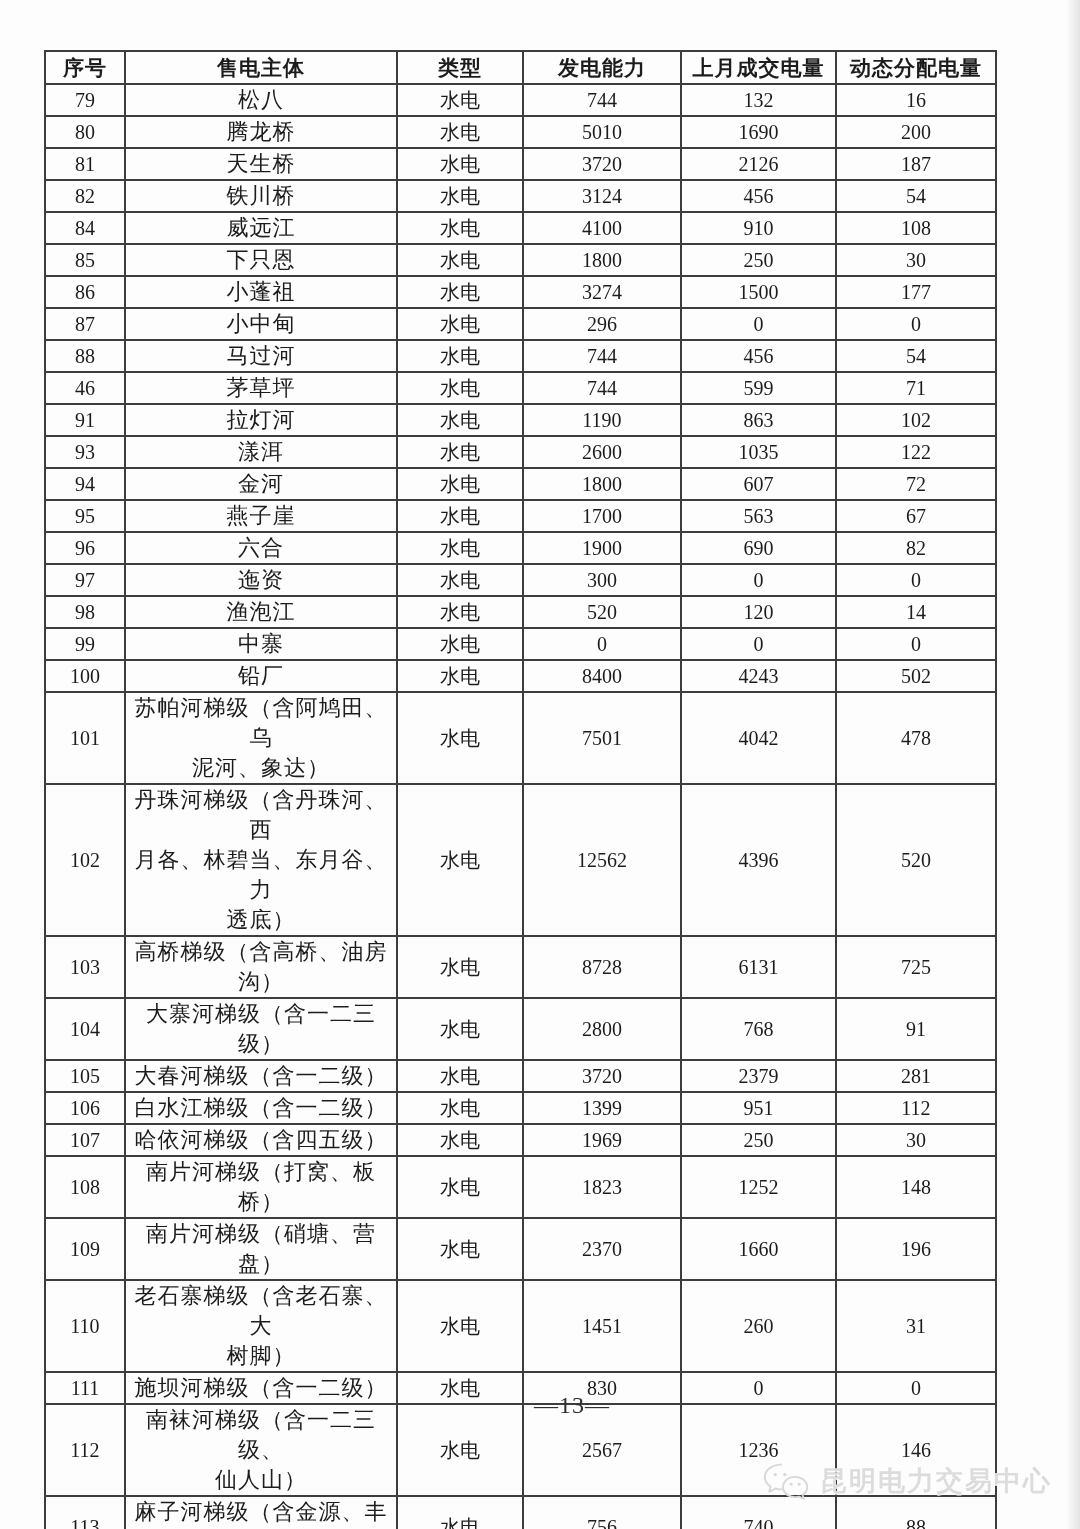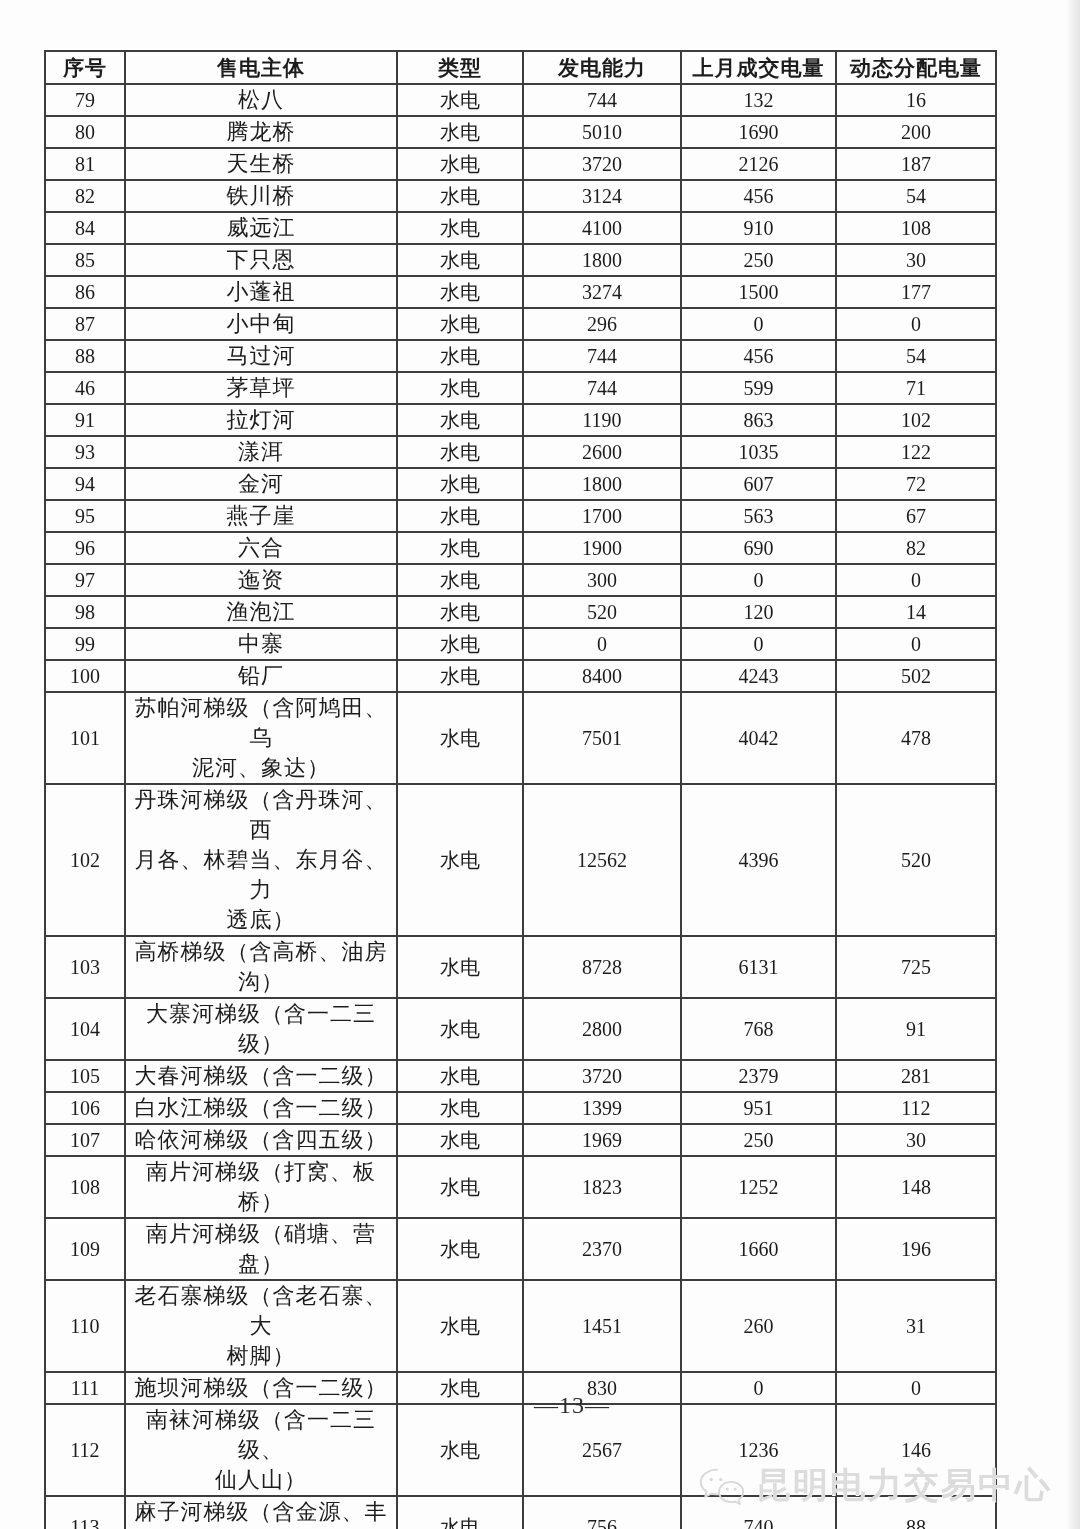--- a/index.html
+++ b/index.html
@@ -74,7 +74,7 @@
     align-items: center;
     gap: 10px;
     color: #dcdcdc;
-    font-size: 35px;
+    font-size: 27px;
     font-weight: 600;
     letter-spacing: 2px;
     text-shadow: 0 1px 0 #ffffff;

